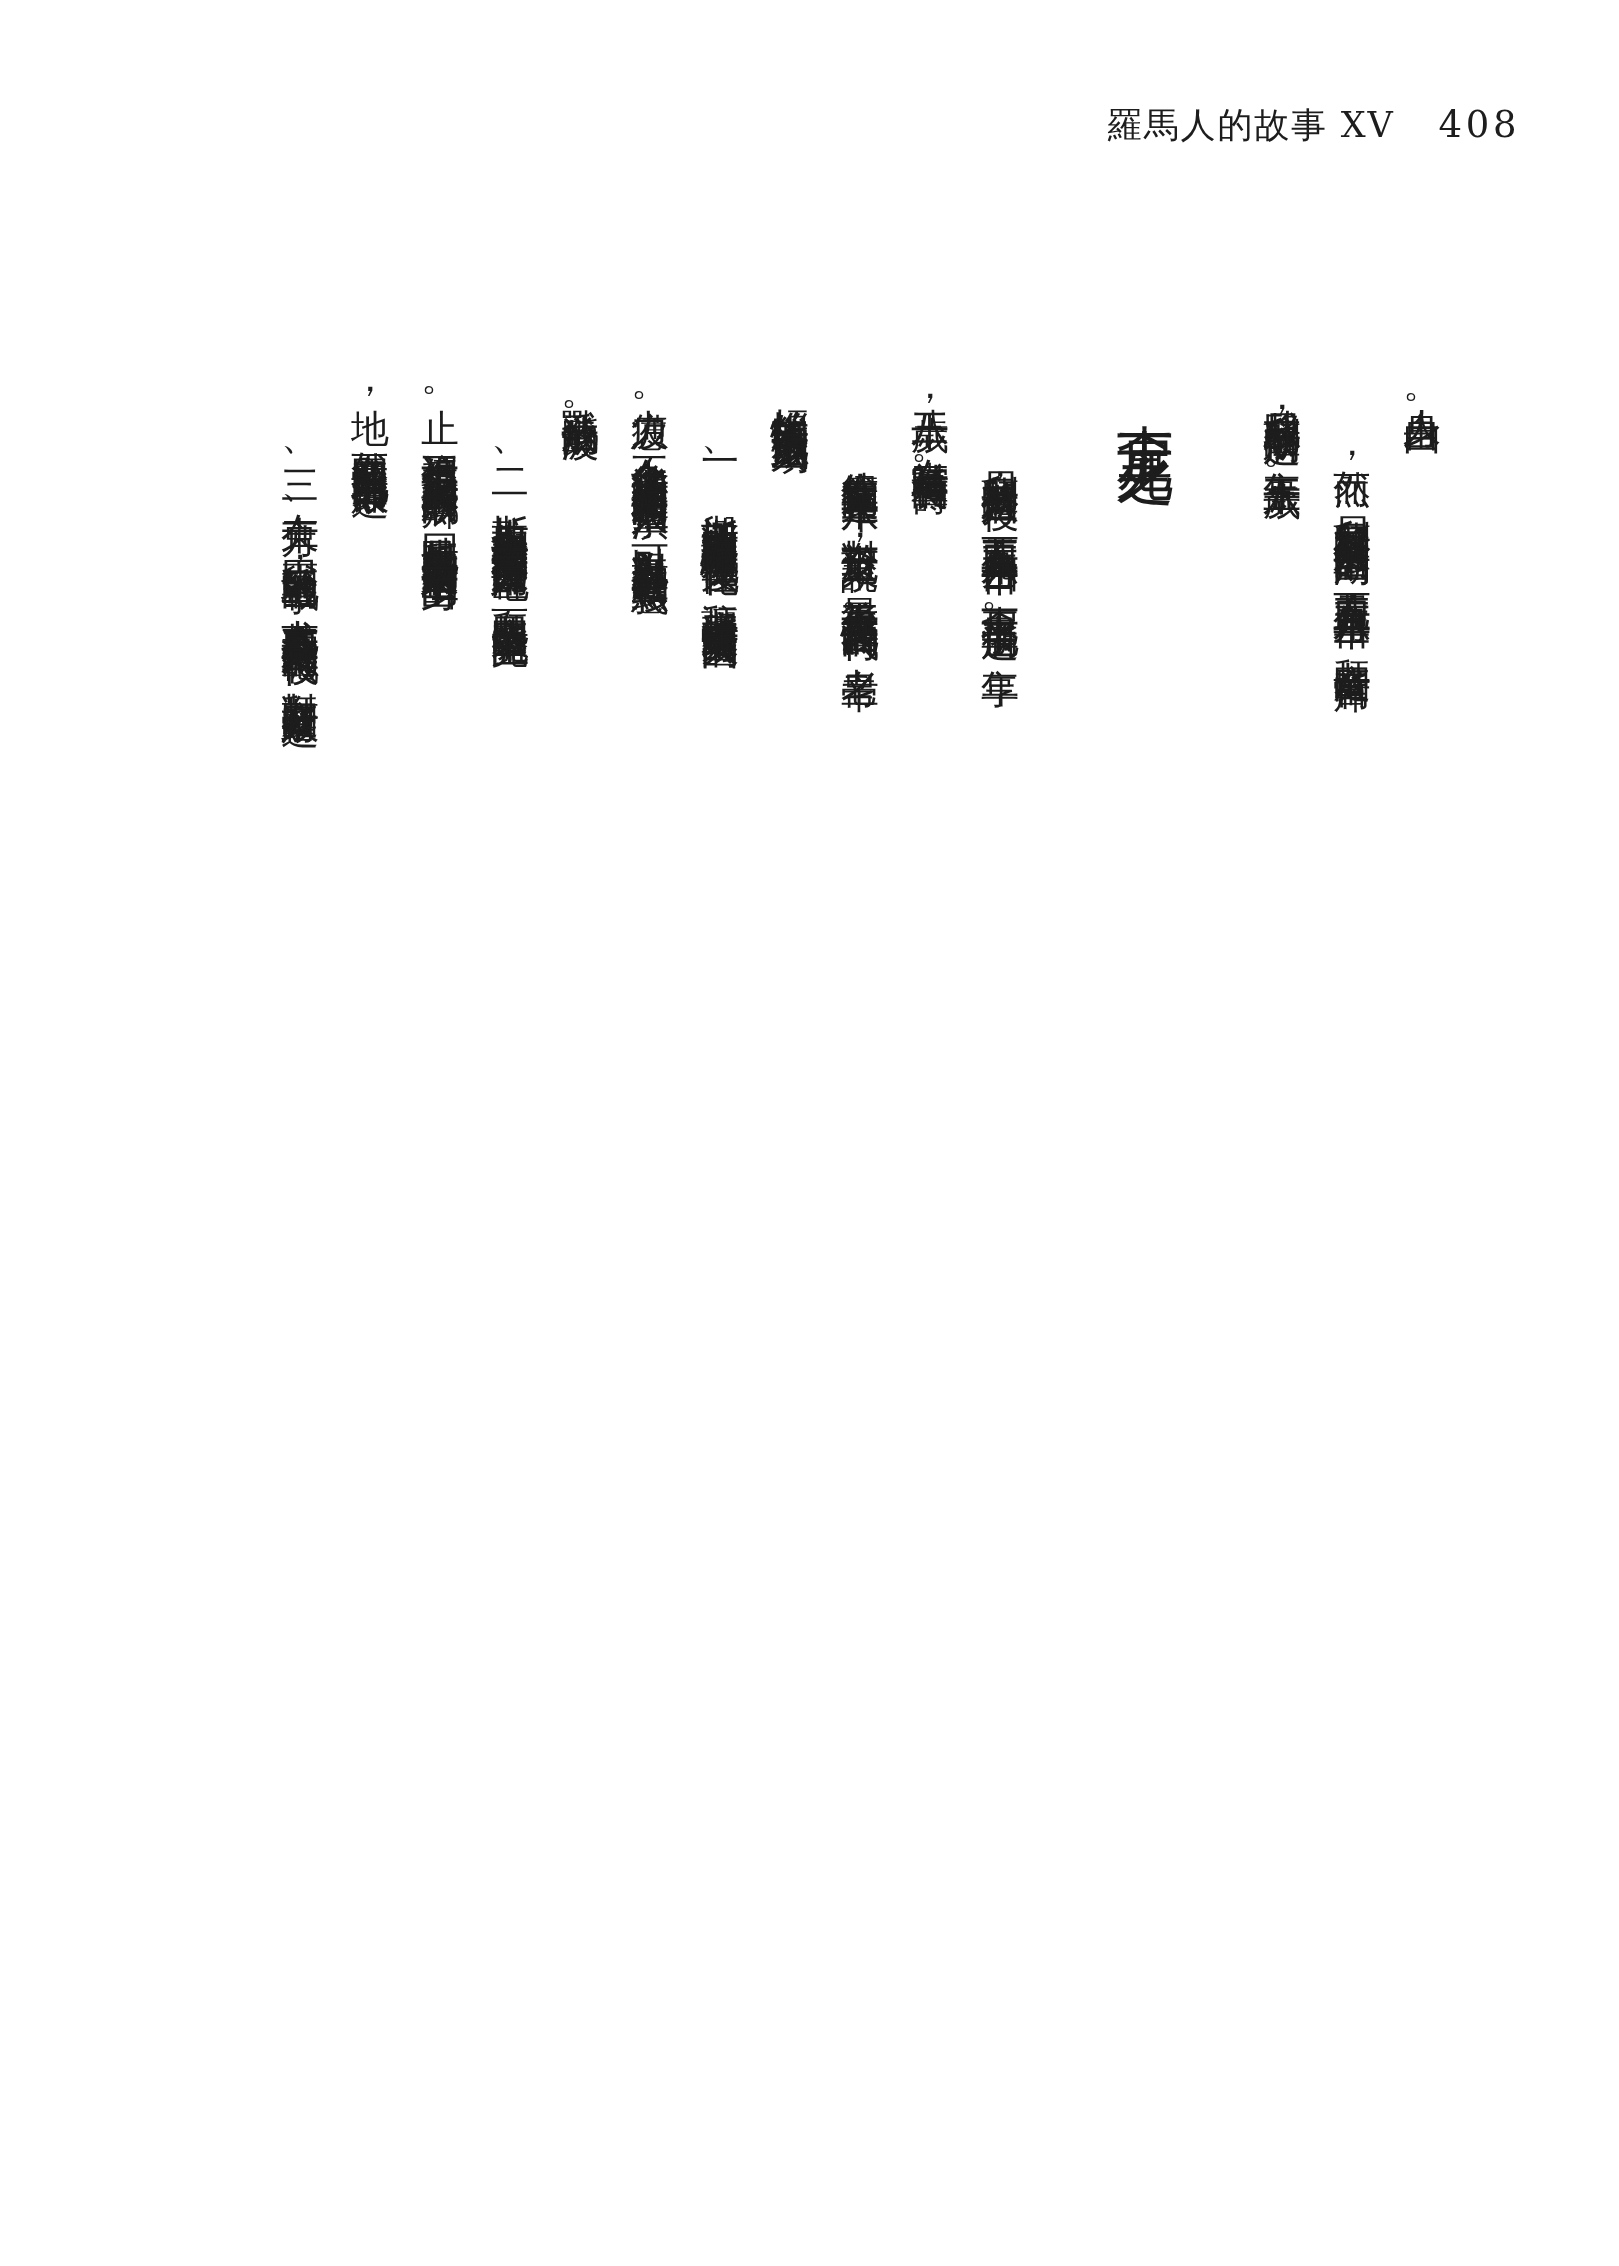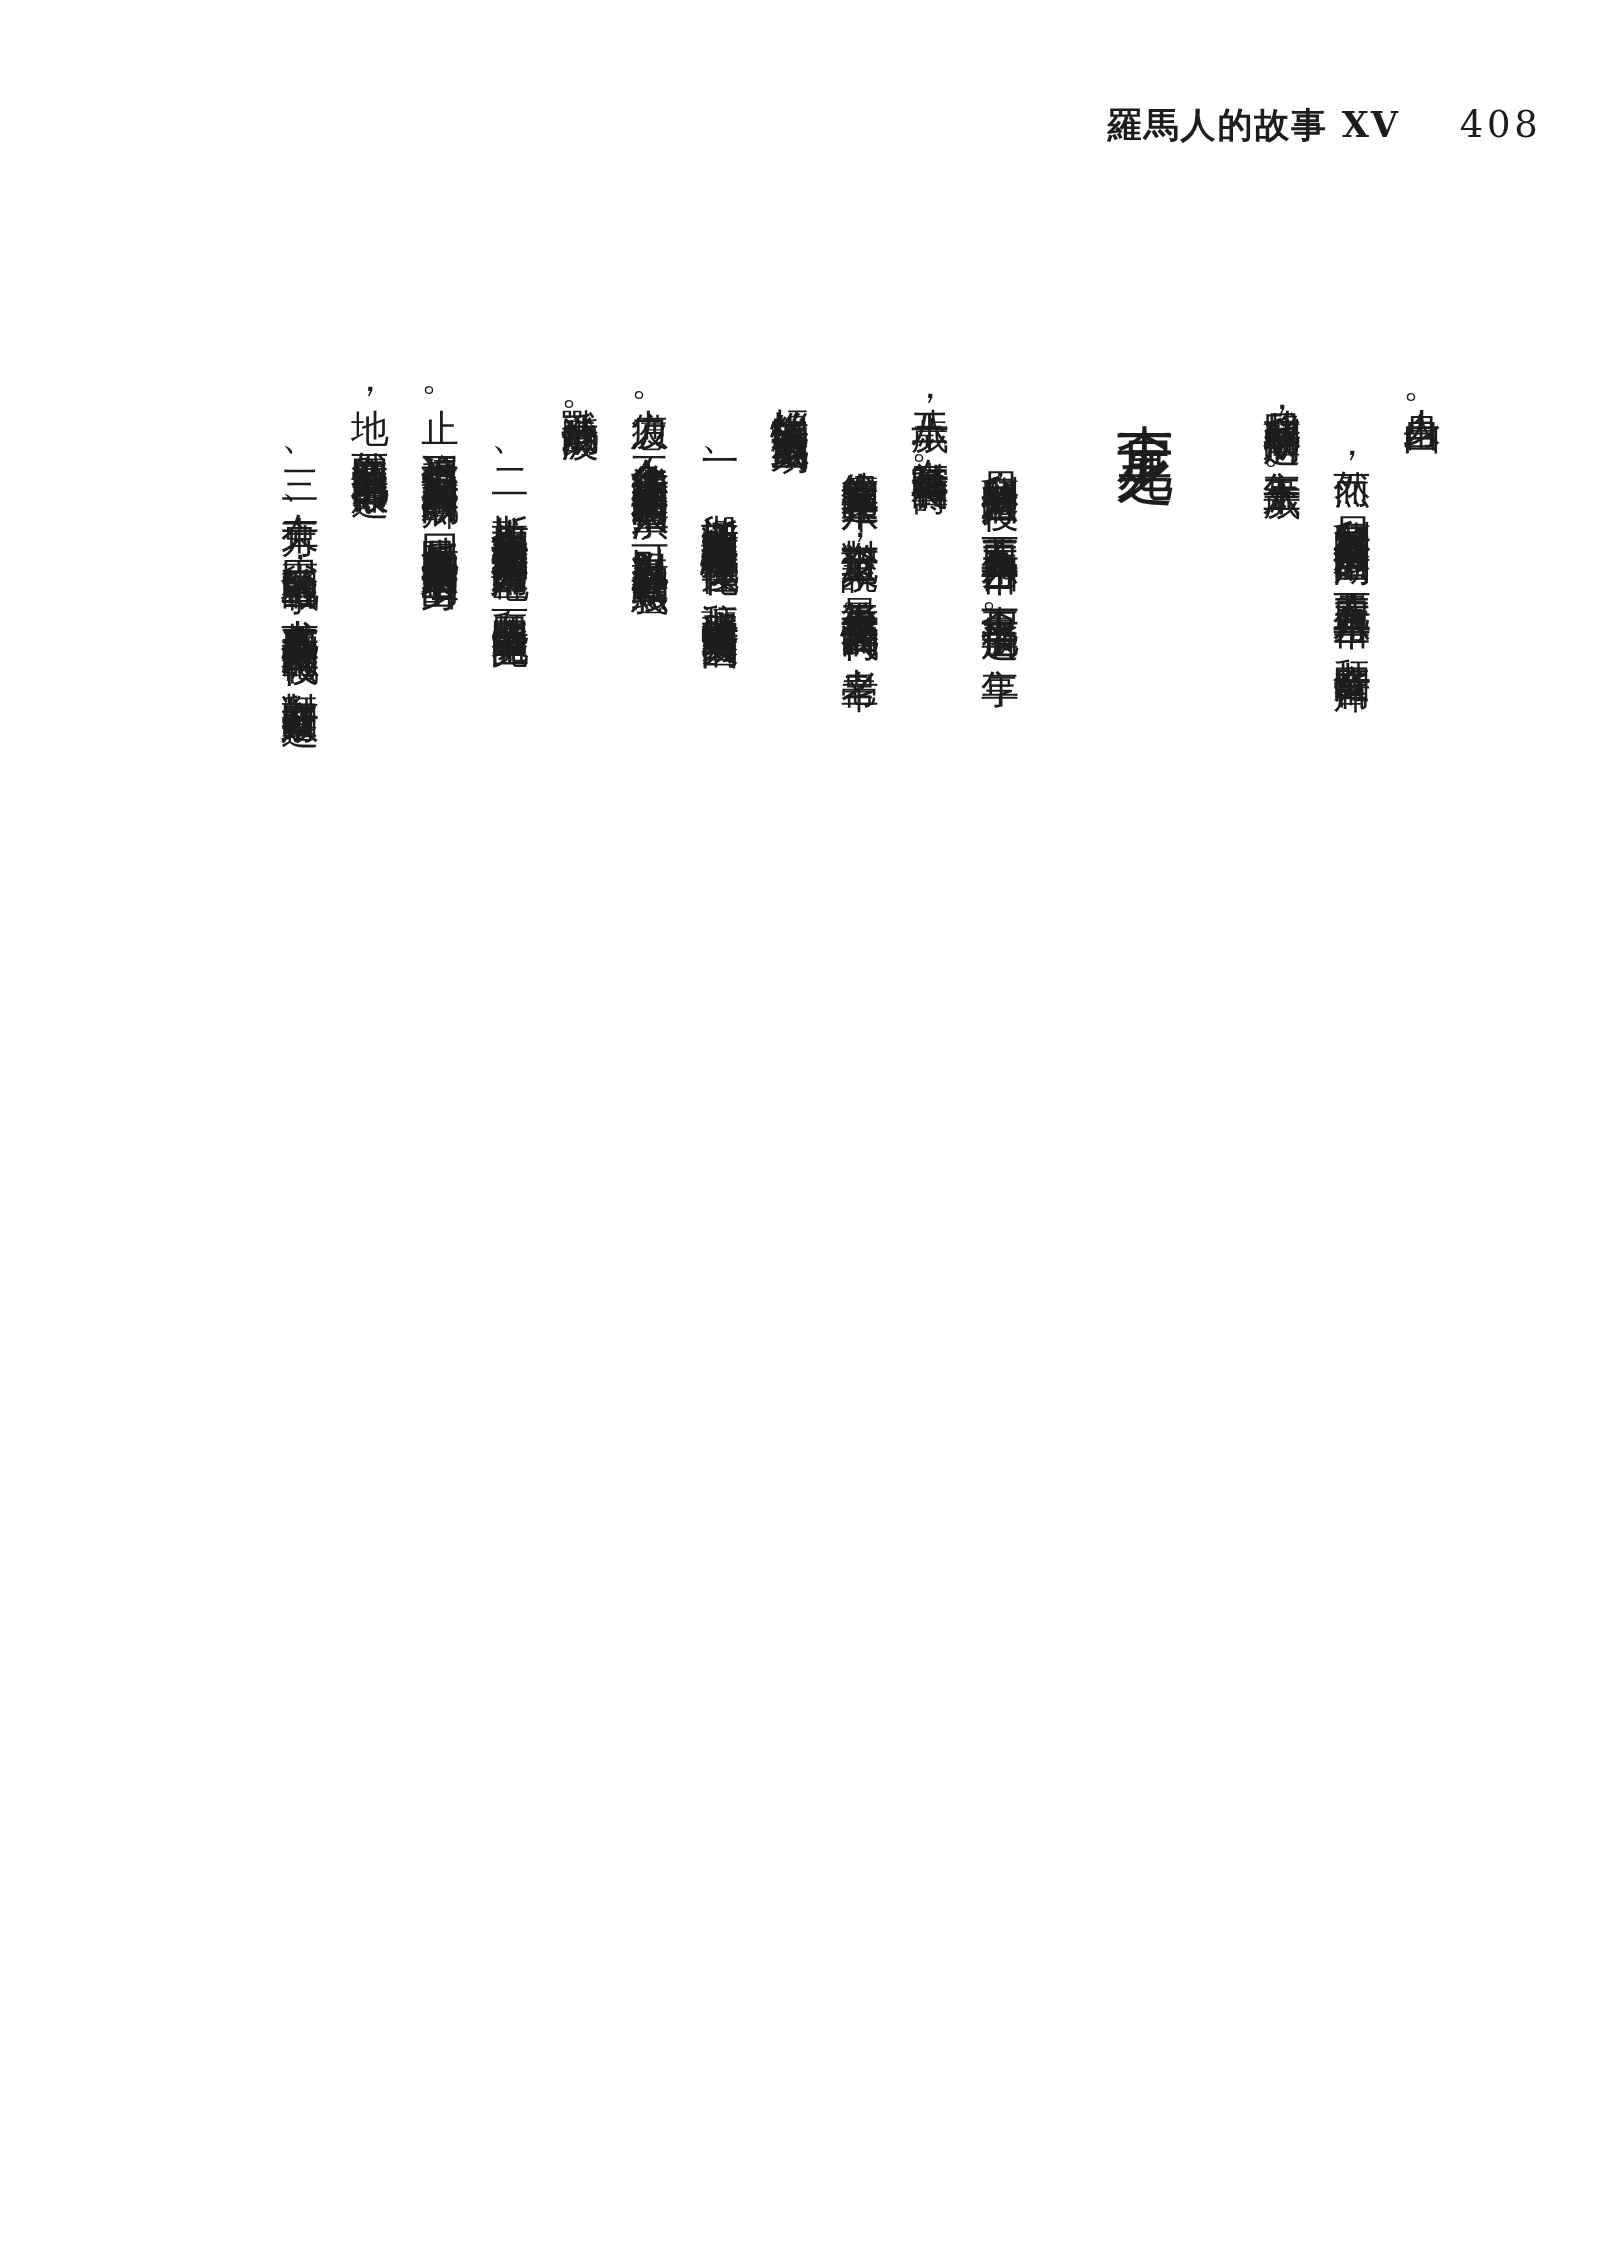--- a/index.html
+++ b/index.html
@@ -24,7 +24,6 @@
   .running-head .book-title {
     font-size: 35px;
     letter-spacing: 1.8px;
-    font-weight: bold;
   }
   .running-head .pagenum {
     margin-left: 60px;

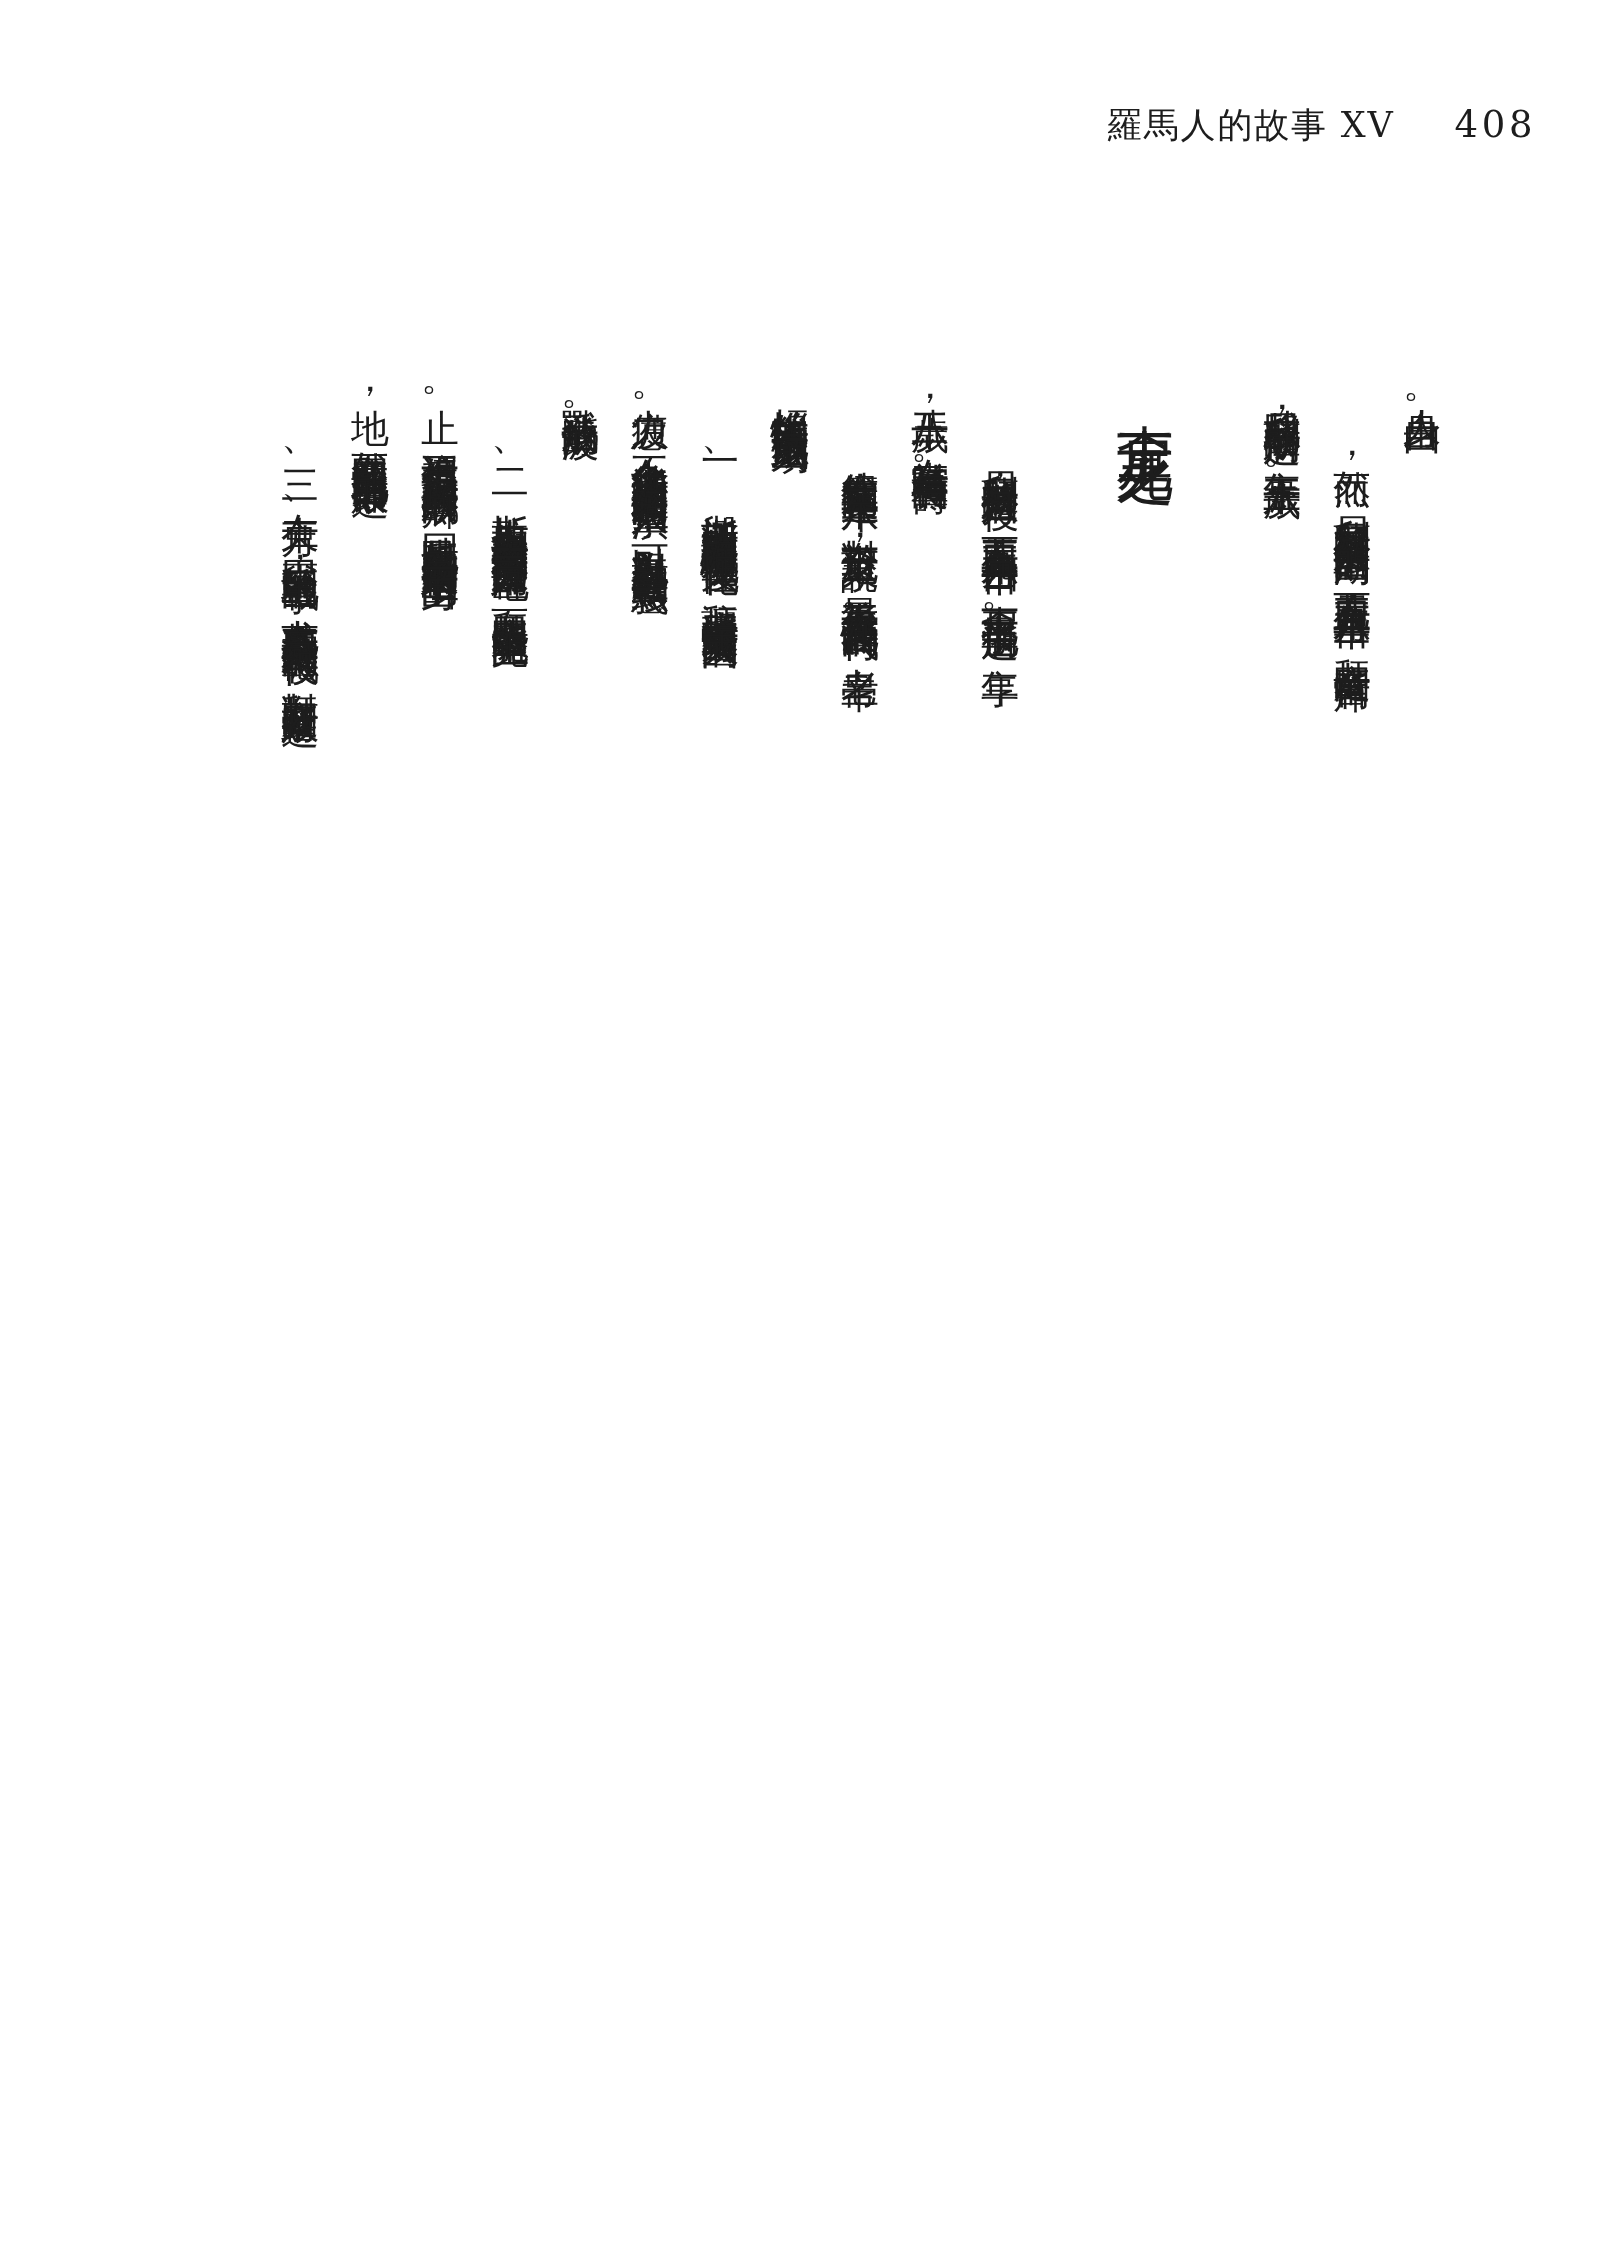--- a/index.html
+++ b/index.html
@@ -26,7 +26,7 @@
     letter-spacing: 1.8px;
   }
   .running-head .pagenum {
-    margin-left: 60px;
+    margin-left: 44px;
     font-size: 37px;
     letter-spacing: 3.7px;
   }

